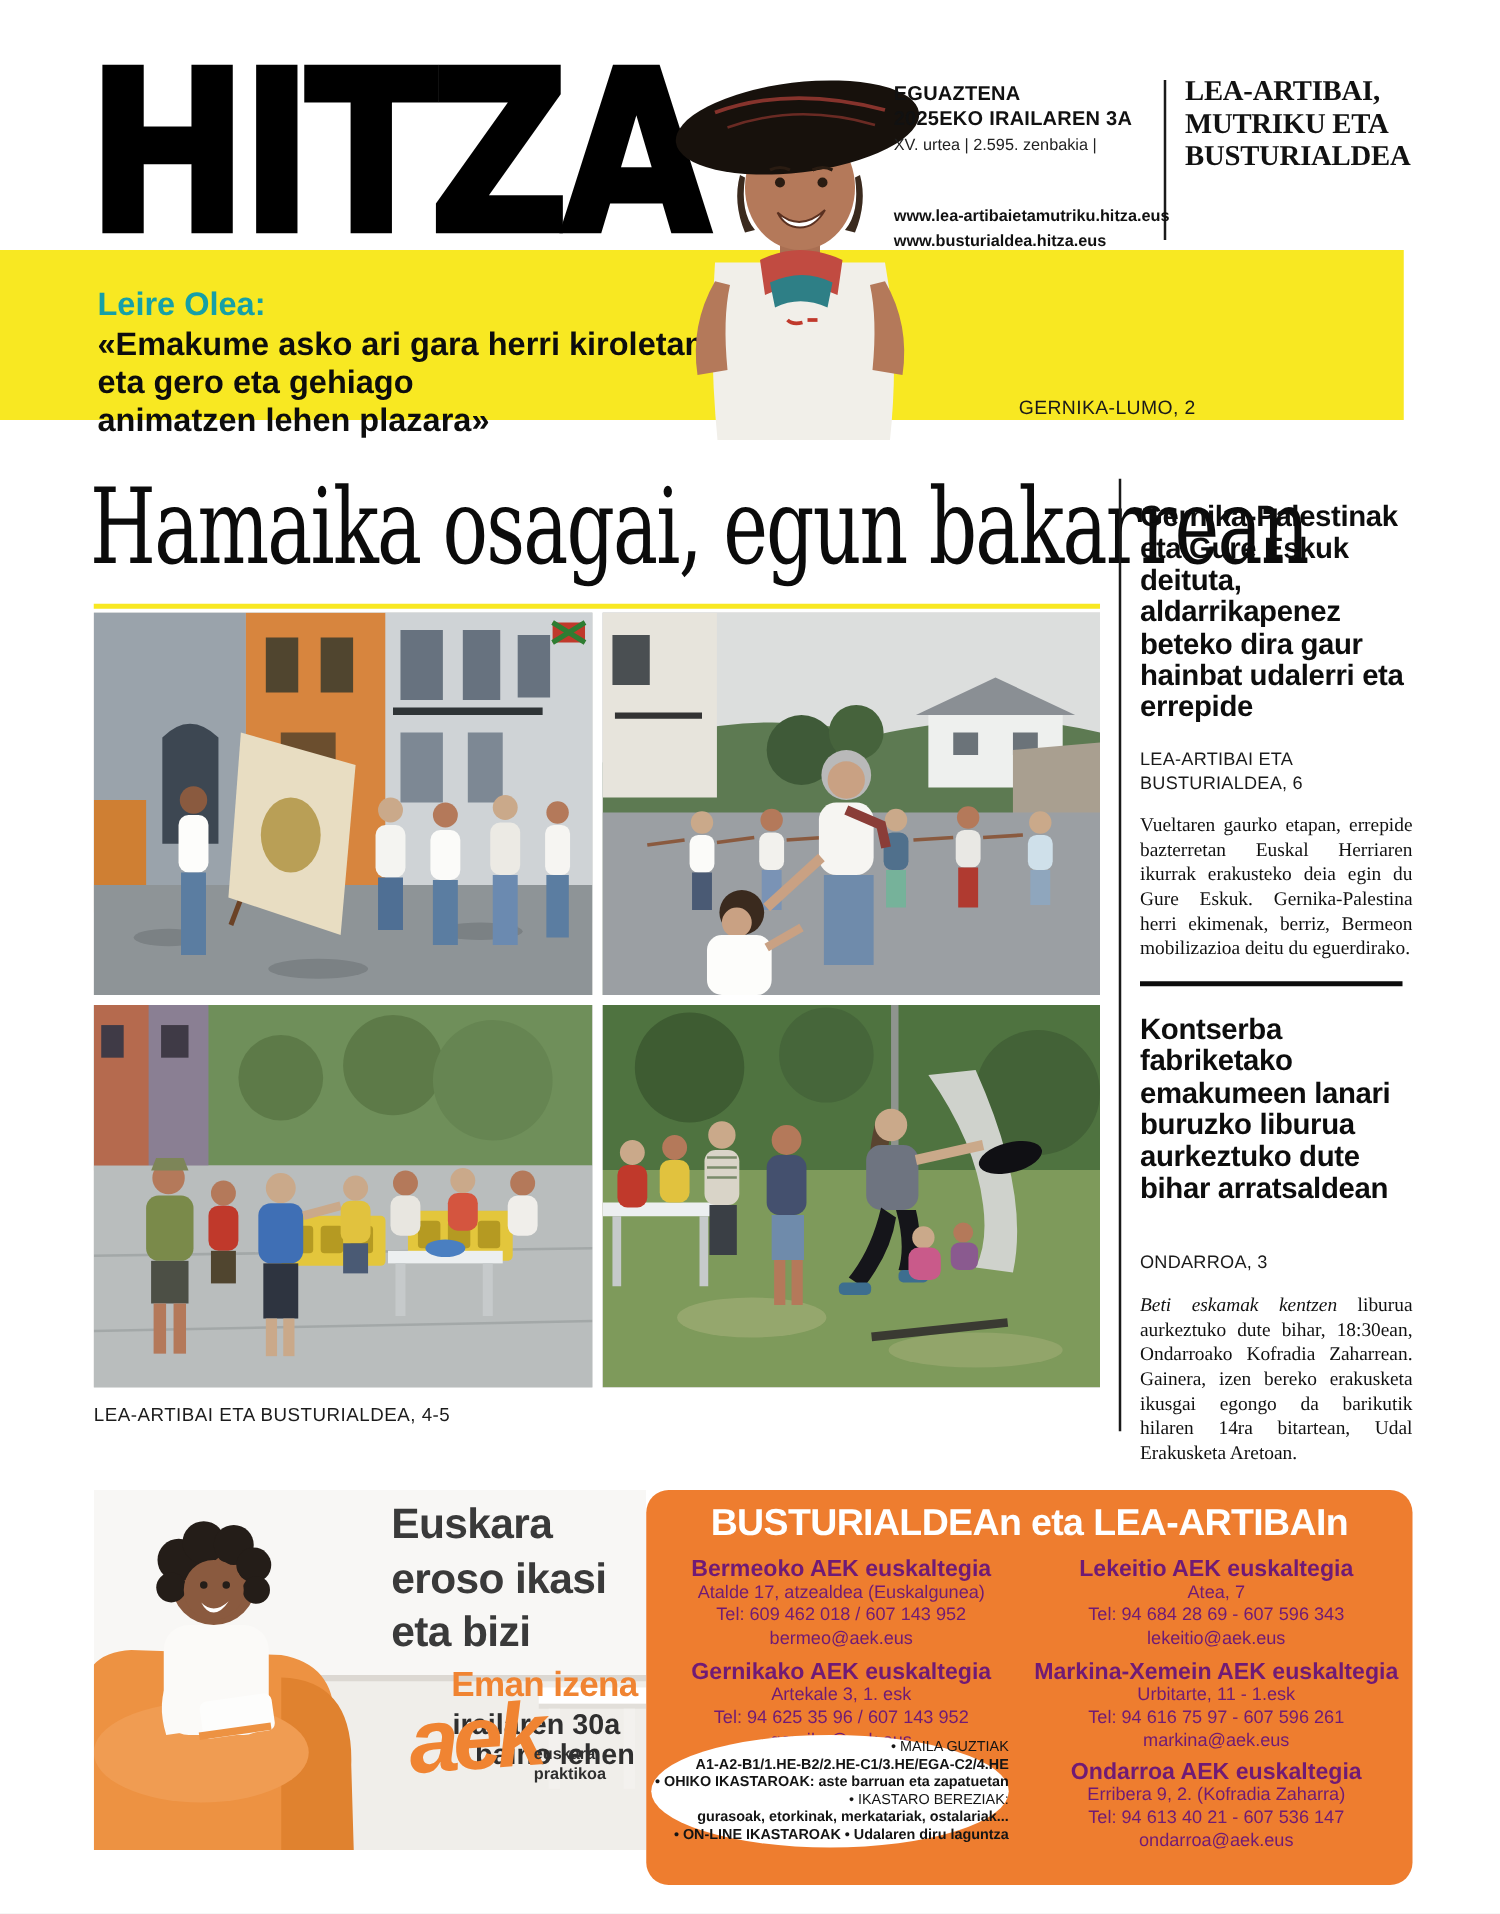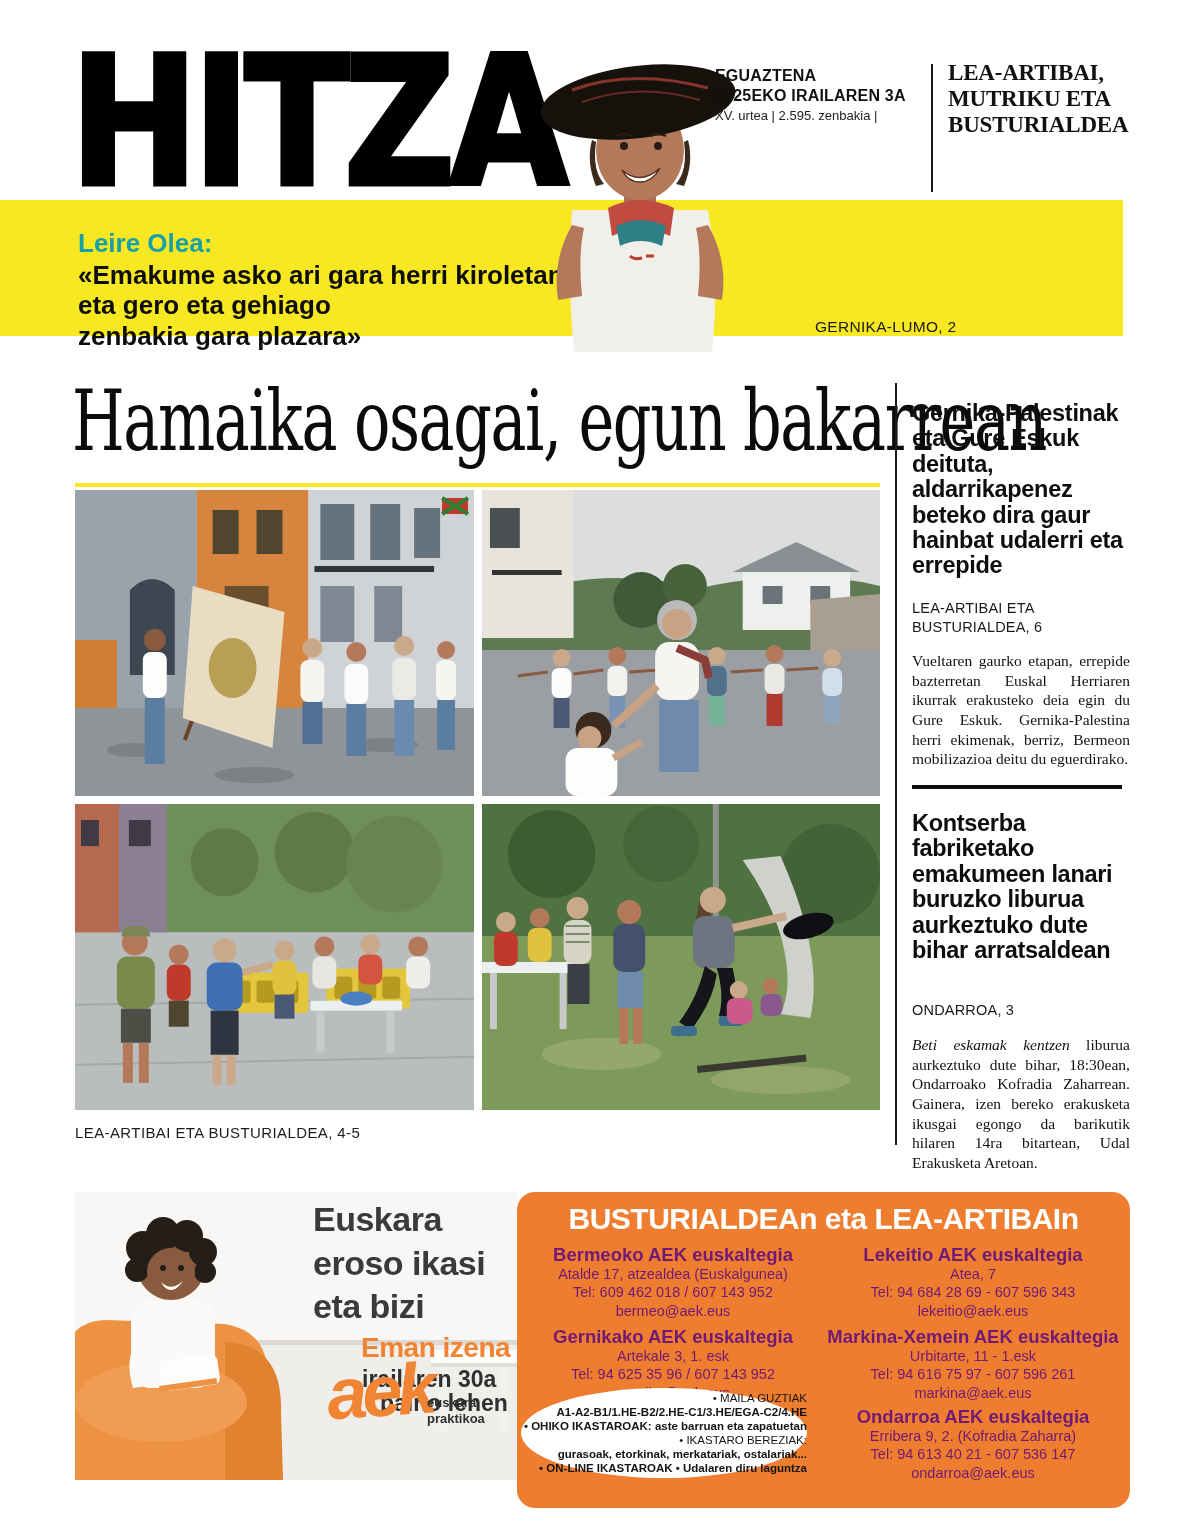--- a/index.html
+++ b/index.html
@@ -96,6 +96,10 @@
     <div class="mast-issue">XV. urtea | 2.595. zenbakia  |</div>
   </div>
 
+  <div class="mast-urls">
+    <div>www.lea-artibaietamutriku.hitza.eus</div>
+    <div>www.busturialdea.hitza.eus</div>
+  </div>
 
   <div class="mast-divider"></div>
   <div class="edition">LEA-ARTIBAI, MUTRIKU ETA BUSTURIALDEA</div>

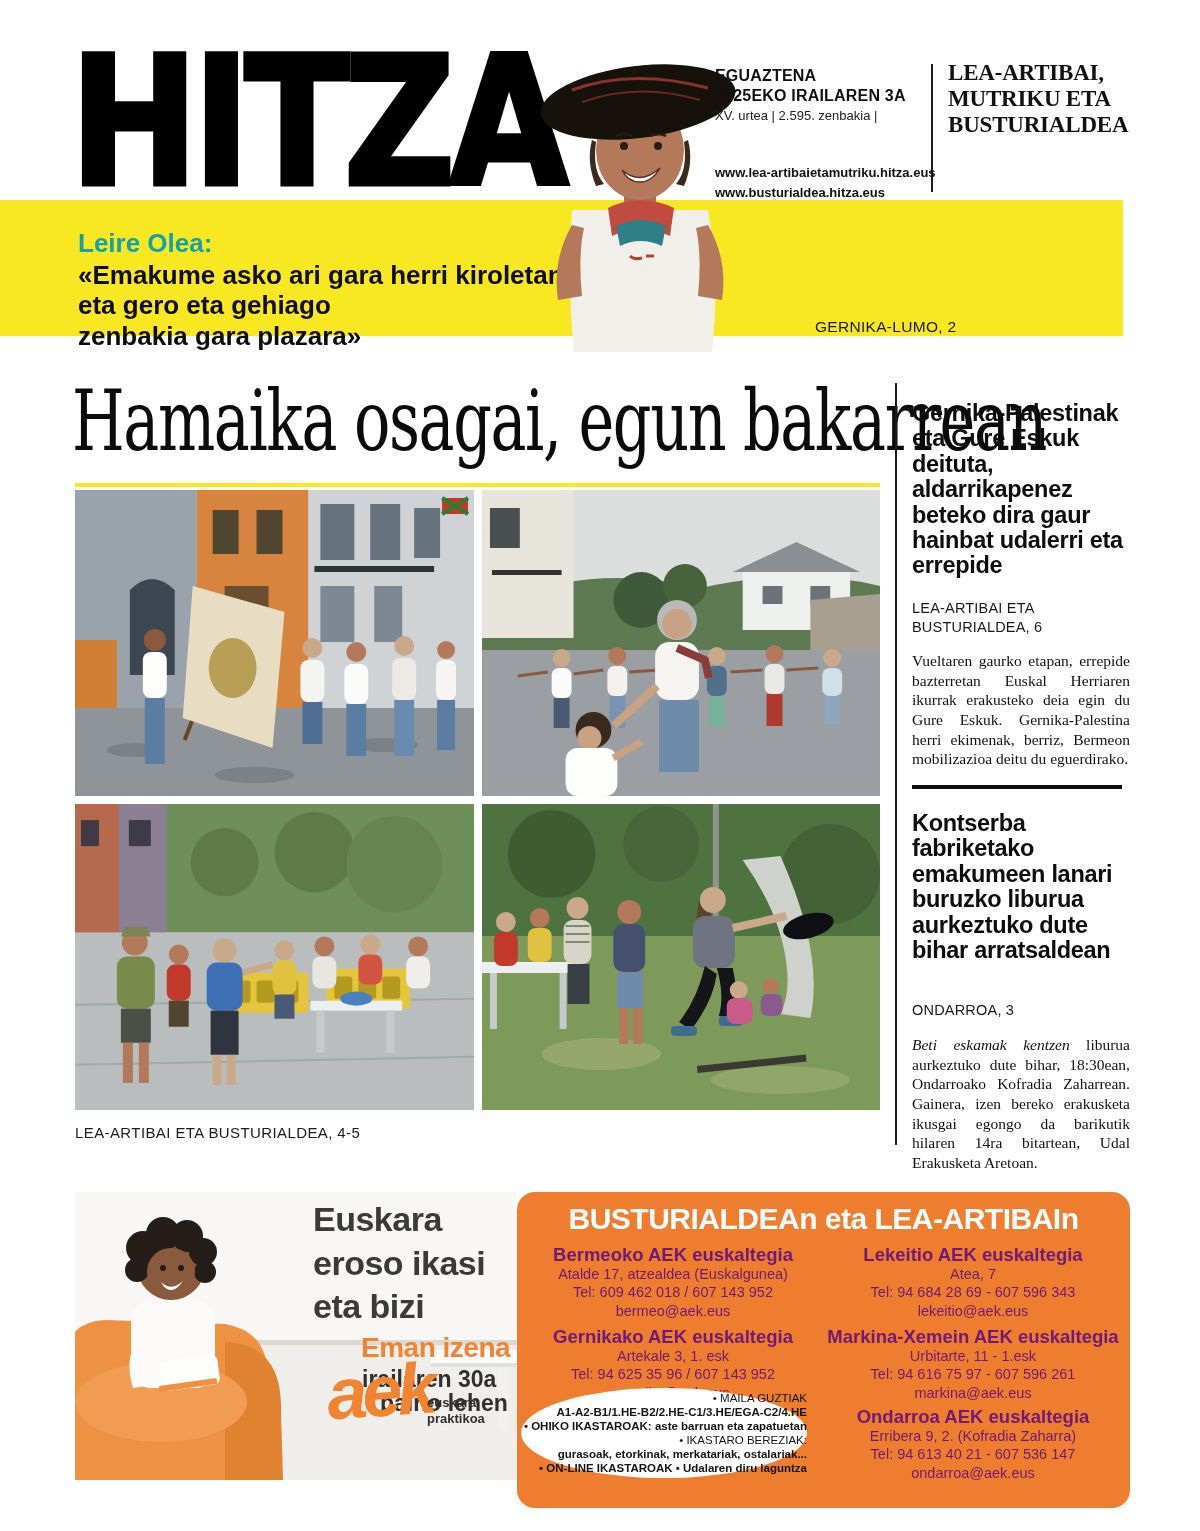--- a/index.html
+++ b/index.html
@@ -109,7 +109,7 @@
     <div class="banner-quote">
       <div>«Emakume asko ari gara herri kiroletan,</div>
       <div>eta gero eta gehiago</div>
-      <div>zenbakia gara plazara»</div>
+      <div>animatzen lehen plazara»</div>
     </div>
     <div class="banner-ref">GERNIKA-LUMO, 2</div>
   </div>

